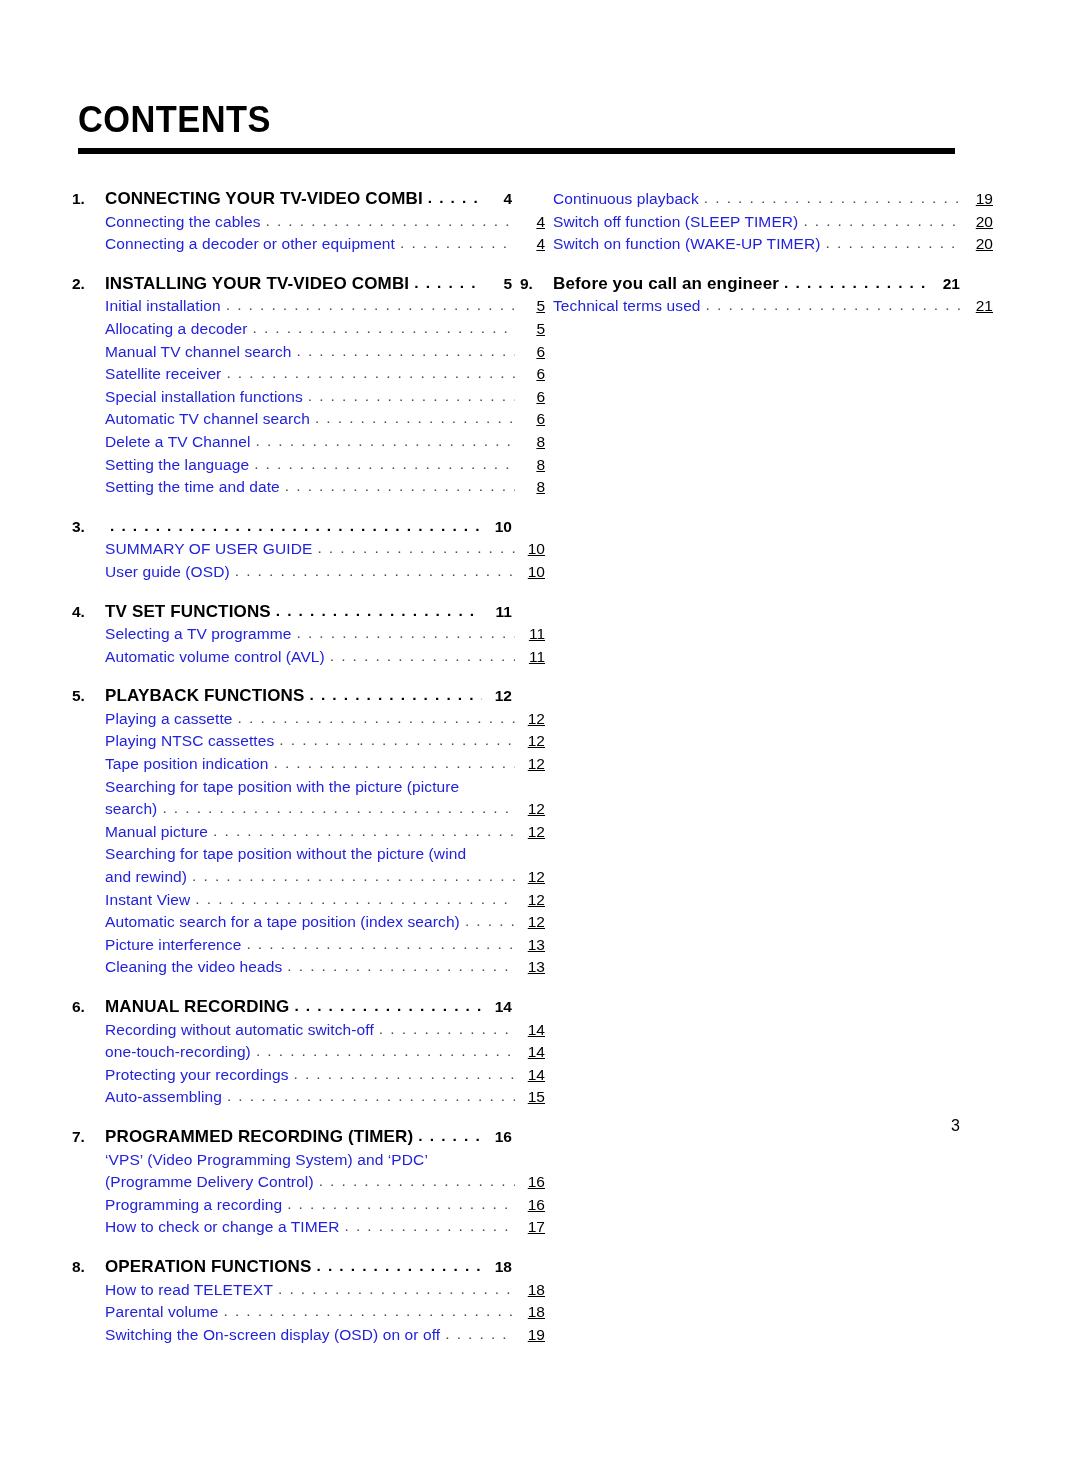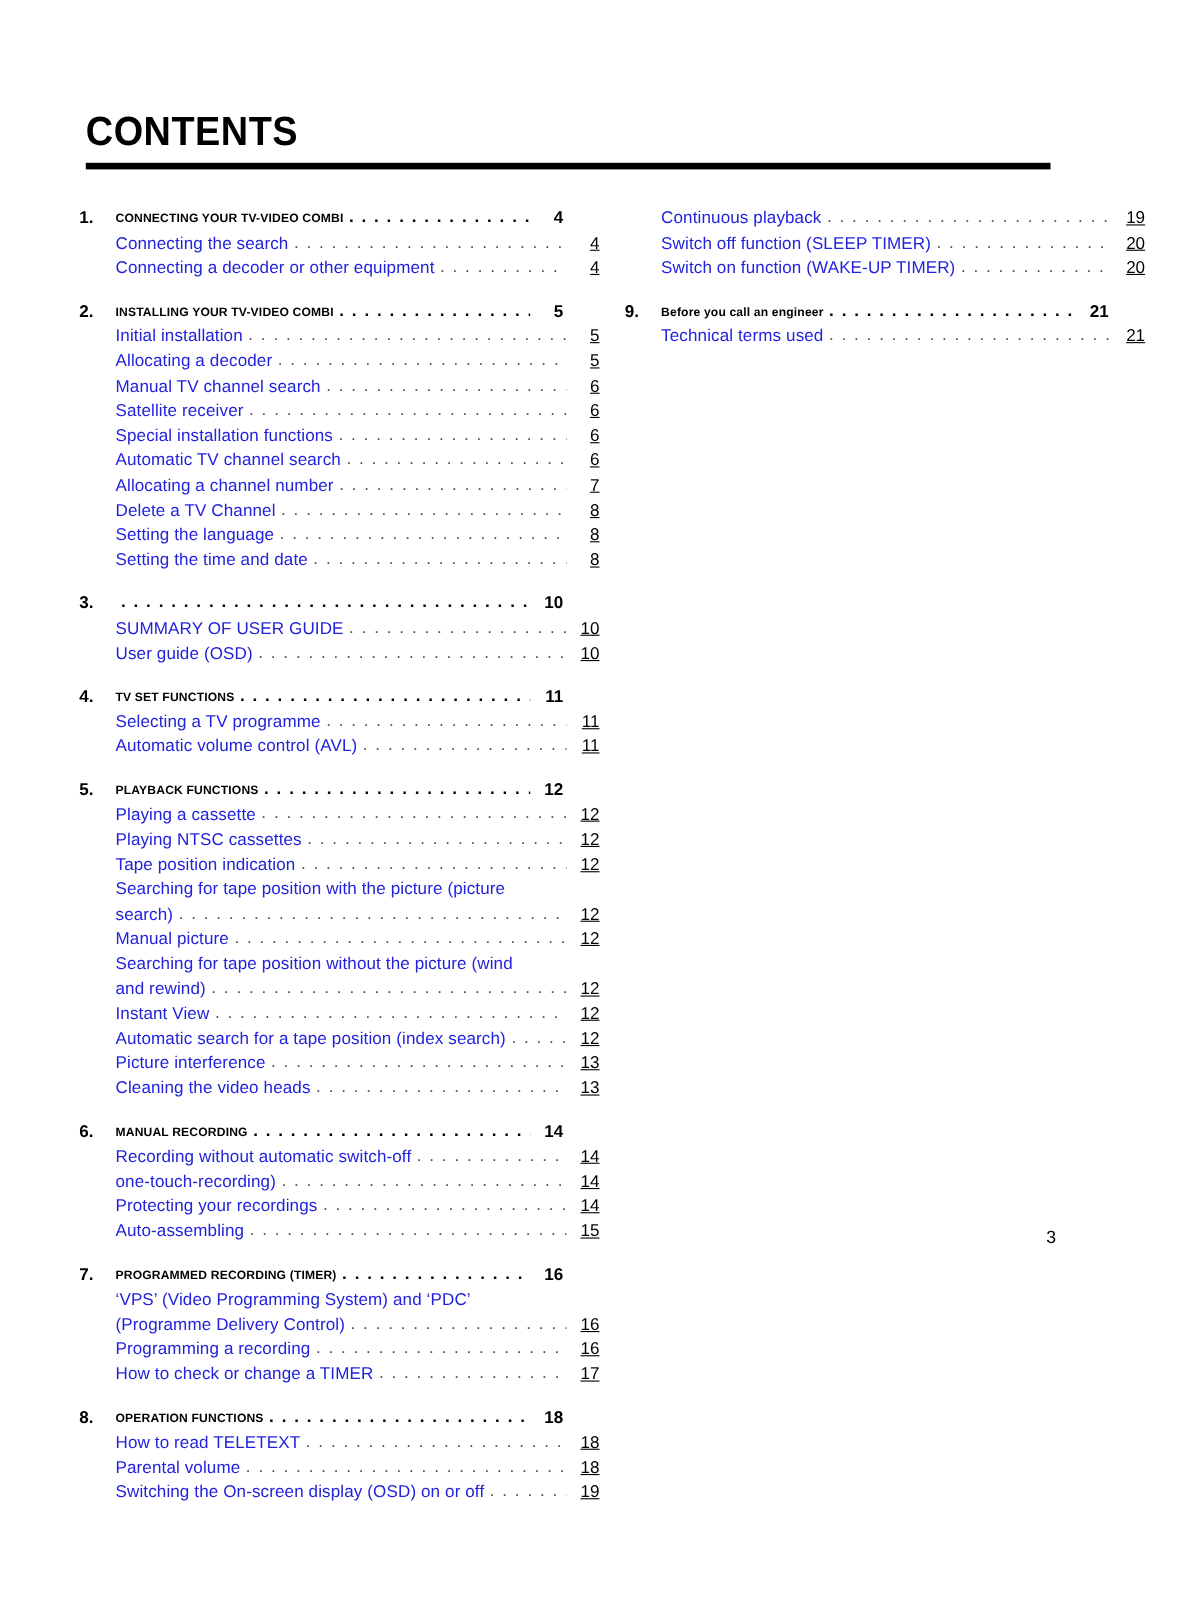--- a/index.html
+++ b/index.html
@@ -118,7 +118,7 @@
   
   .row.head .label {
     font-family: "Liberation Sans Narrow", "Liberation Sans", sans-serif;
-    font-size: 11px;
+    font-size: 17px;
     font-weight: bold;
     color: #000000;
     letter-spacing: 0.15px;

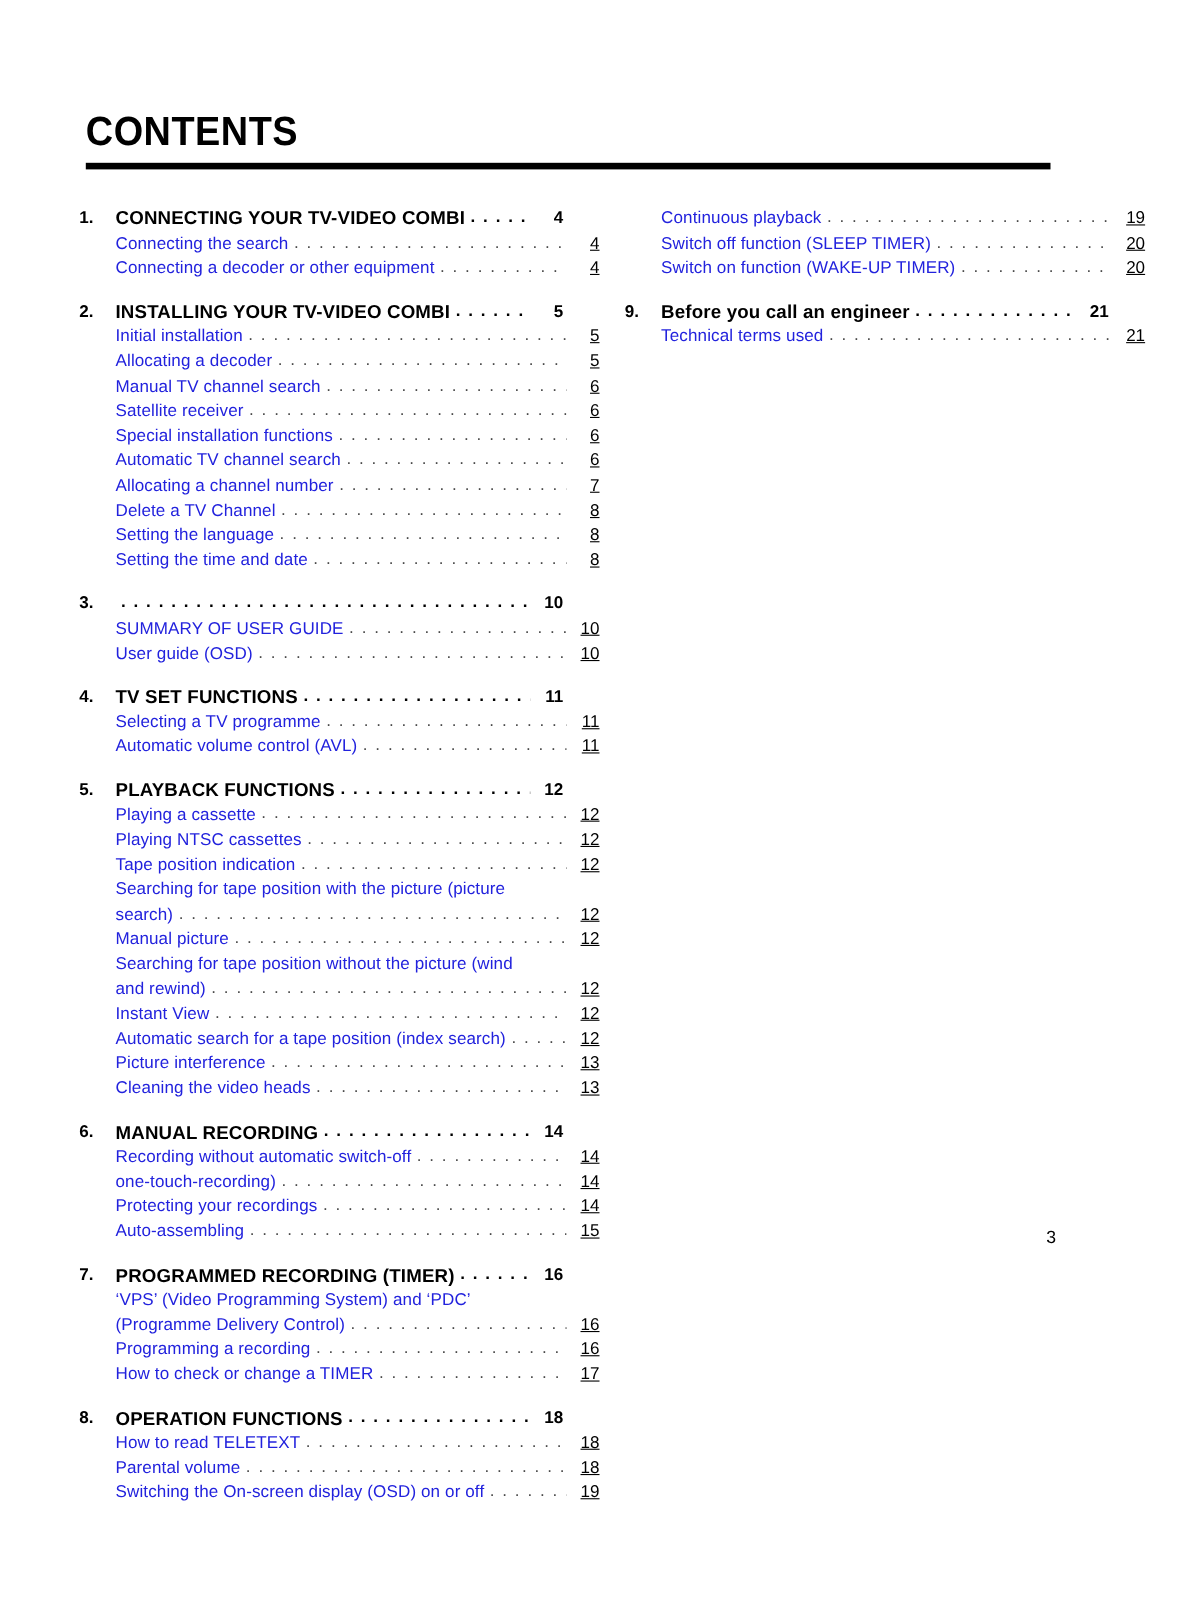--- a/index.html
+++ b/index.html
@@ -61,7 +61,7 @@
     top: 0;
   }
   .col-left  { left: 72px;  width: 440px; }
-  .col-right { left: 520px; width: 440px; margin-left: 48px; }
+  .col-right { left: 520px; width: 440px; }
 
   
   .group { margin-bottom: 17px; }

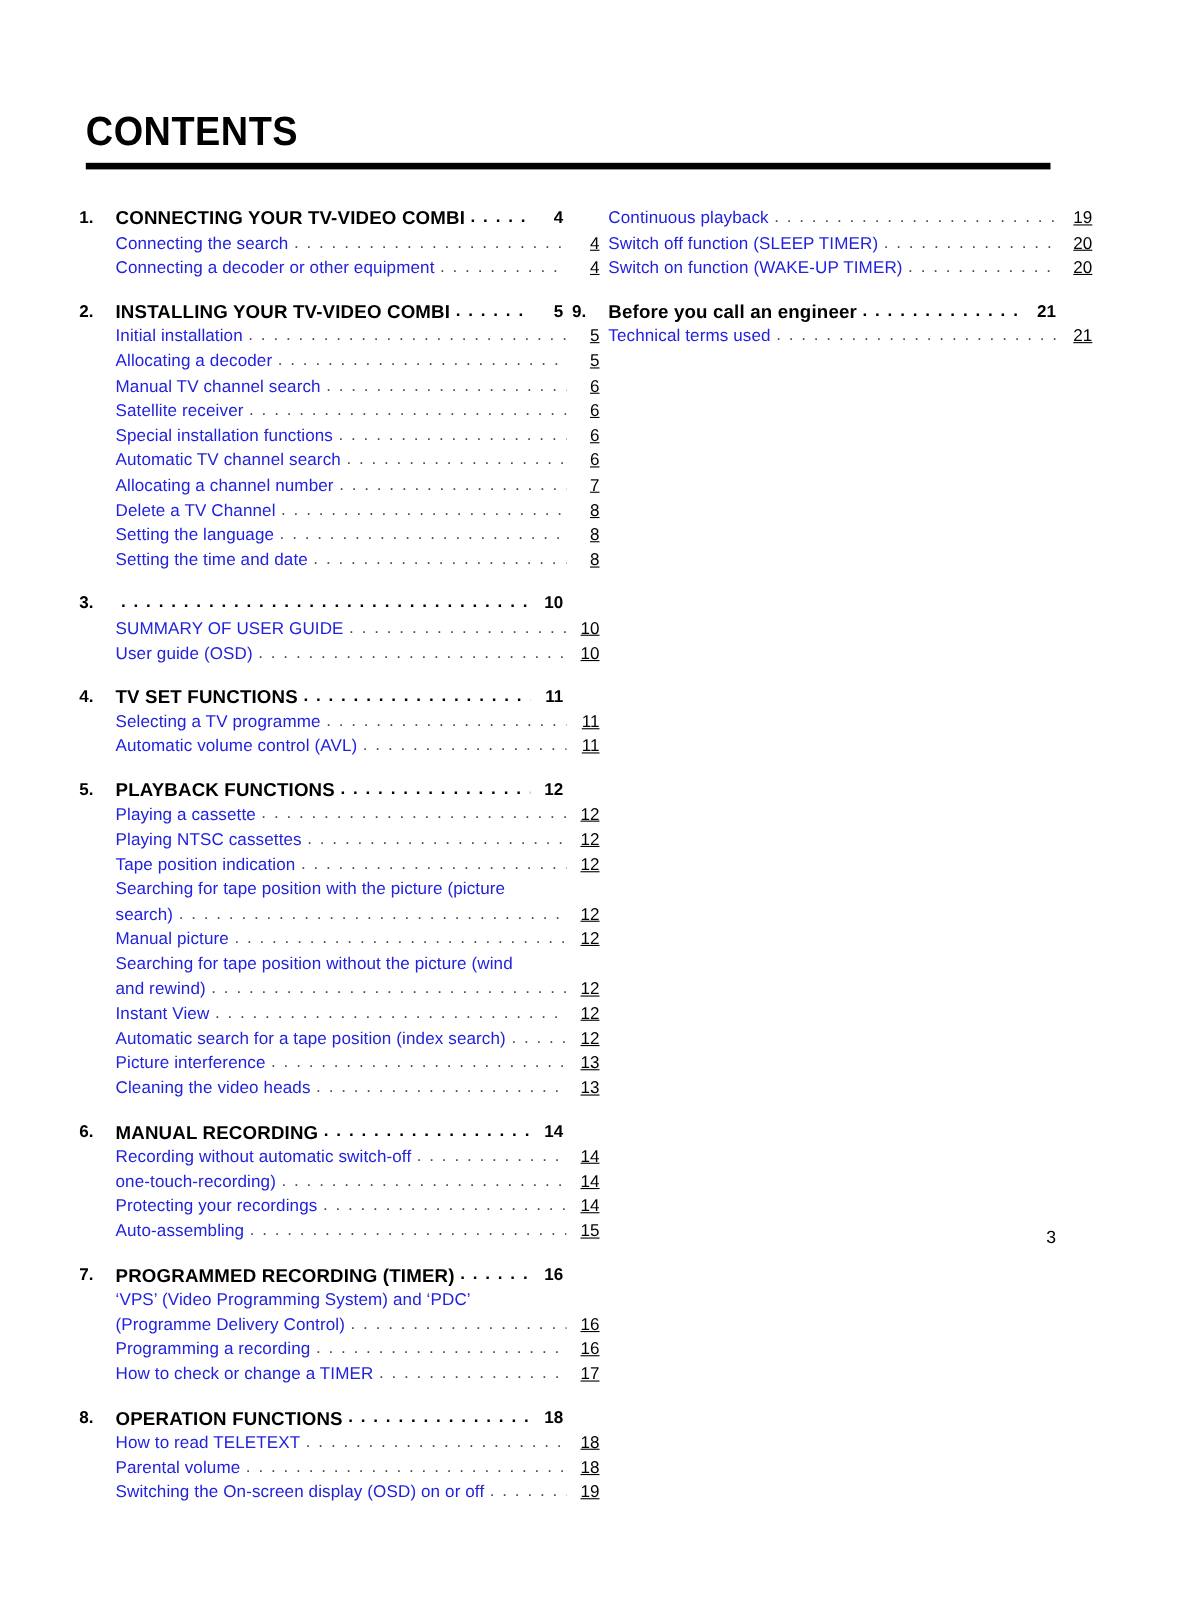--- a/index.html
+++ b/index.html
@@ -173,7 +173,7 @@
             <span class="pnum">4</span>
           </div>
           <div class="row sub">
-            <span class="label">Connecting the search</span>
+            <span class="label">Connecting the cables</span>
             <span class="leader"></span>
             <span class="pnum">4</span>
           </div>

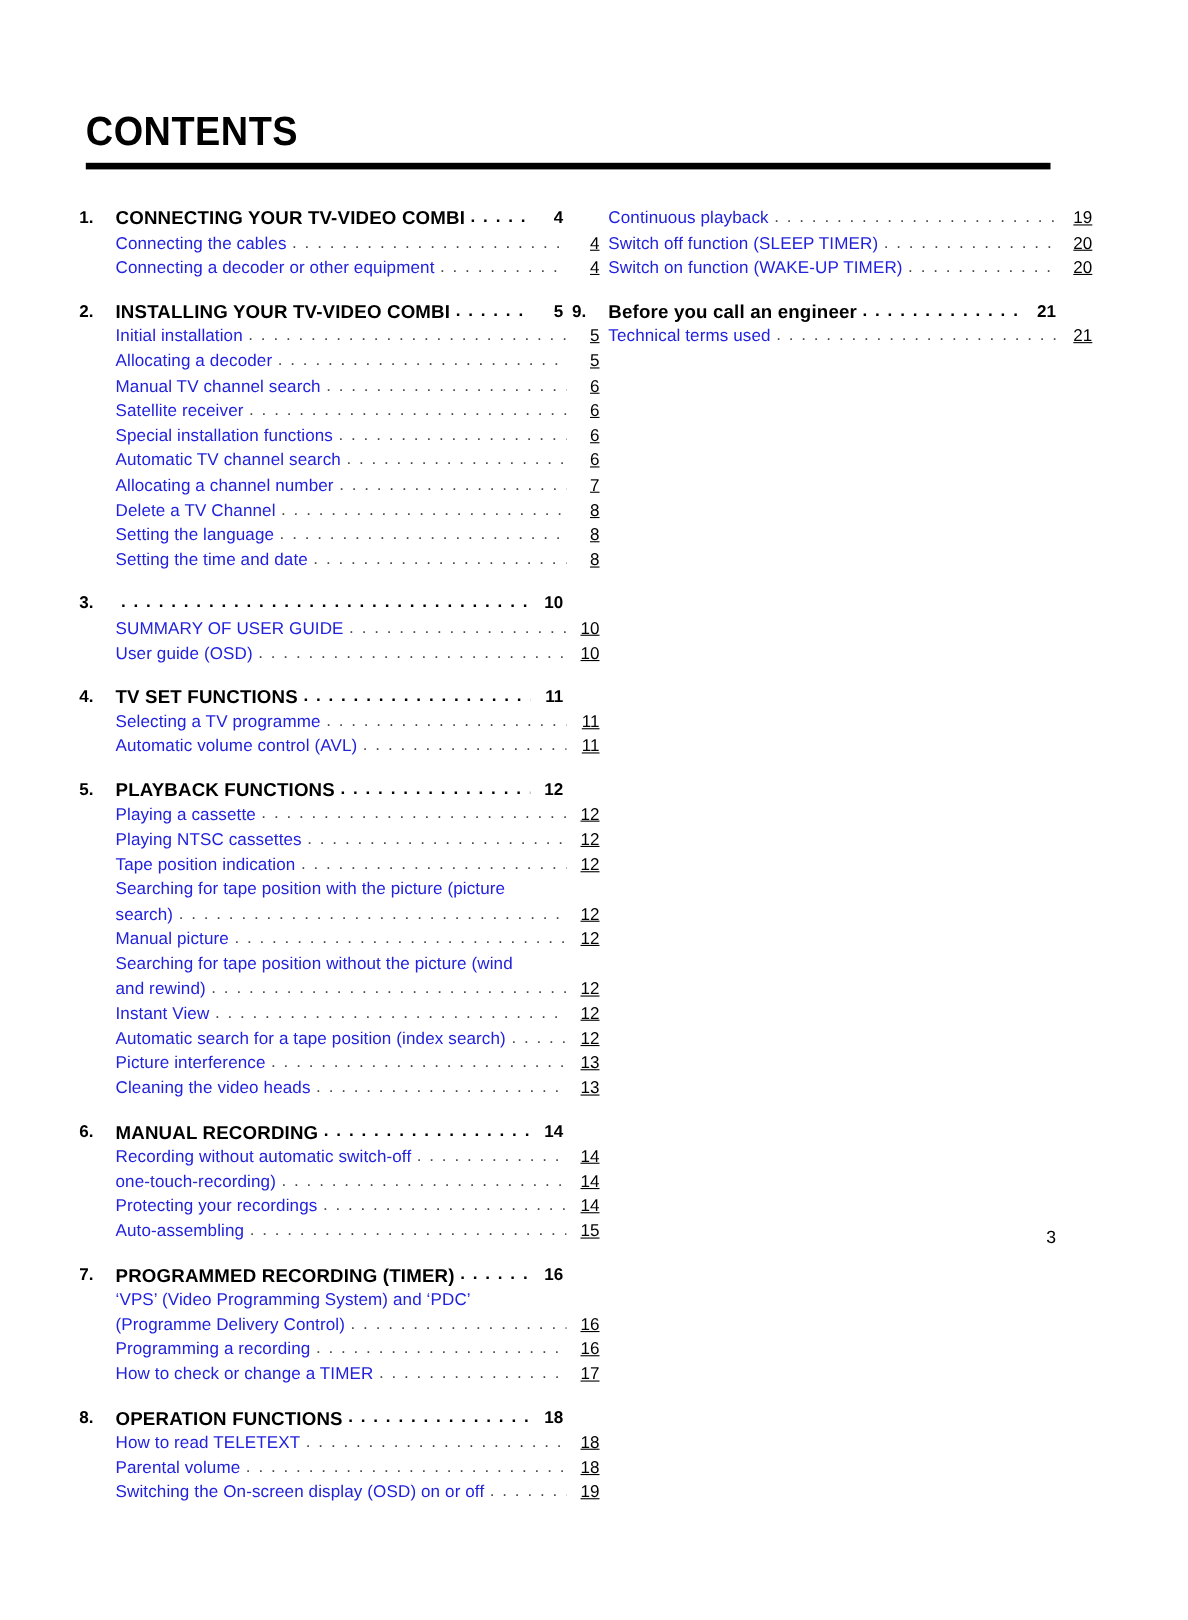--- a/index.html
+++ b/index.html
@@ -221,11 +221,6 @@
             <span class="pnum">6</span>
           </div>
           <div class="row sub">
-            <span class="label">Allocating a channel number</span>
-            <span class="leader"></span>
-            <span class="pnum">7</span>
-          </div>
-          <div class="row sub">
             <span class="label">Delete a TV Channel</span>
             <span class="leader"></span>
             <span class="pnum">8</span>

